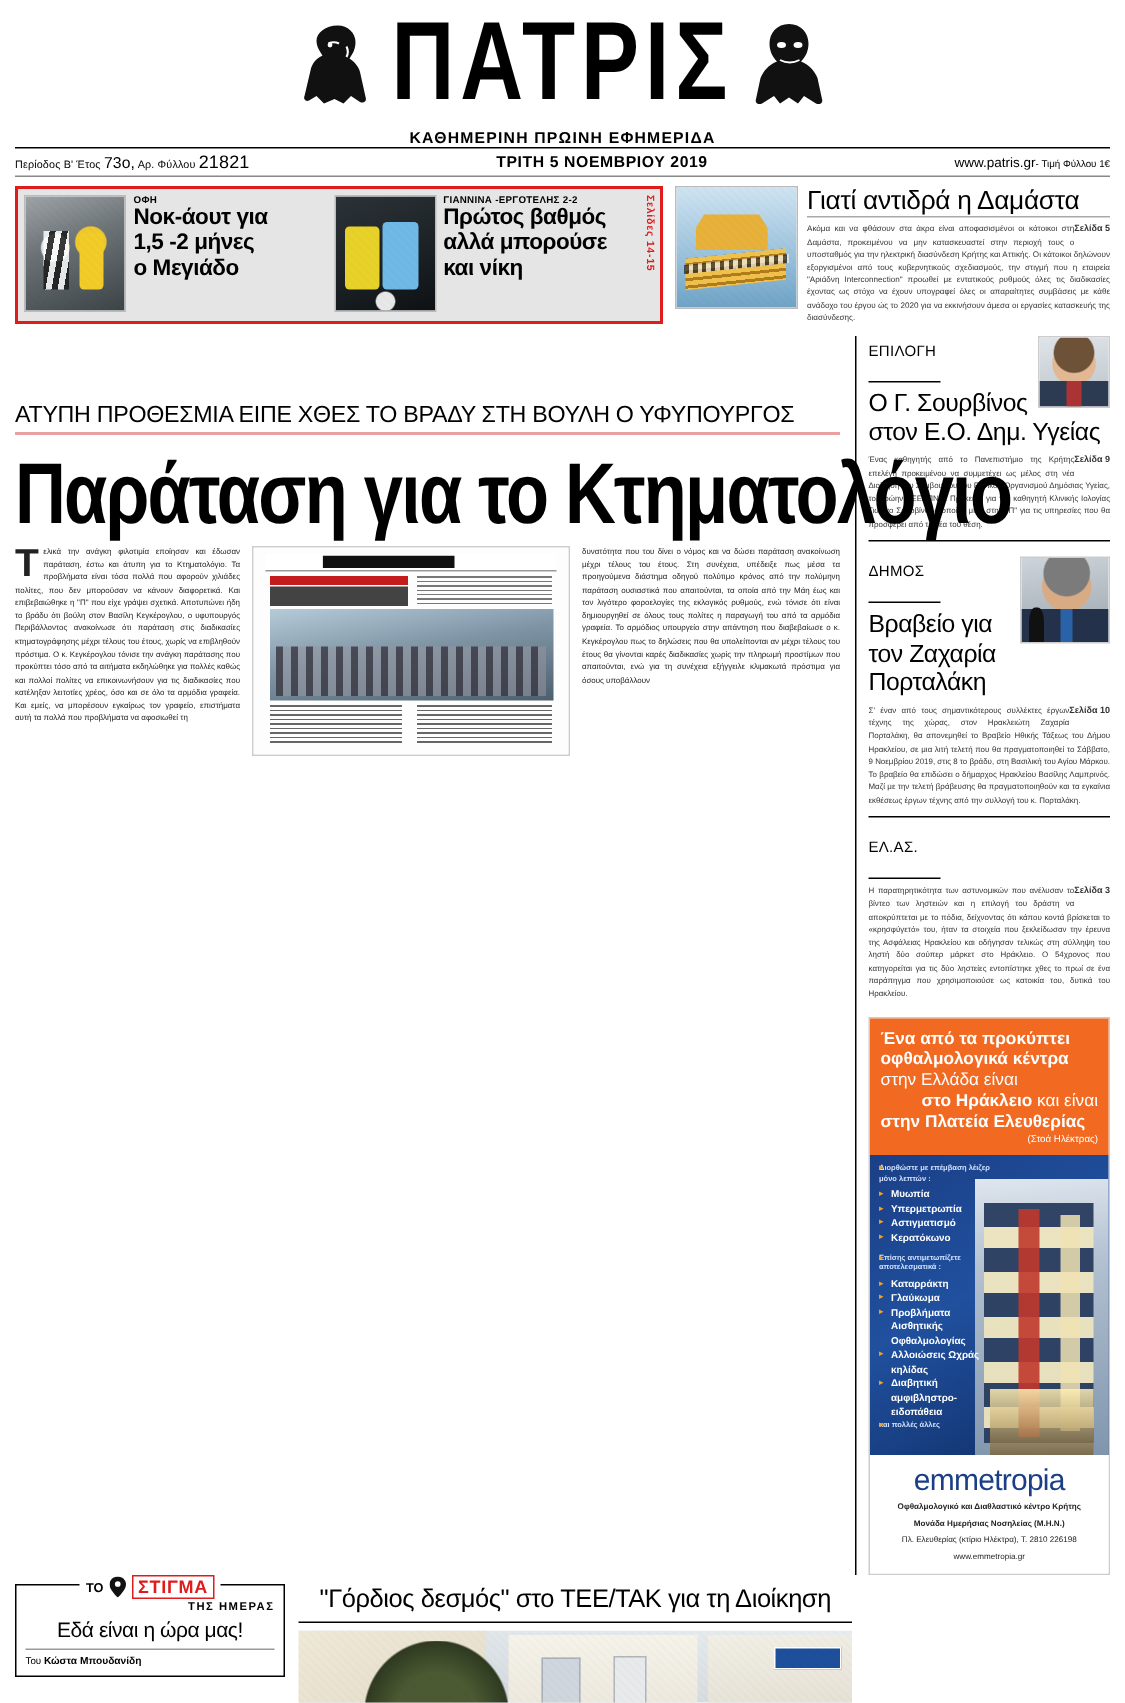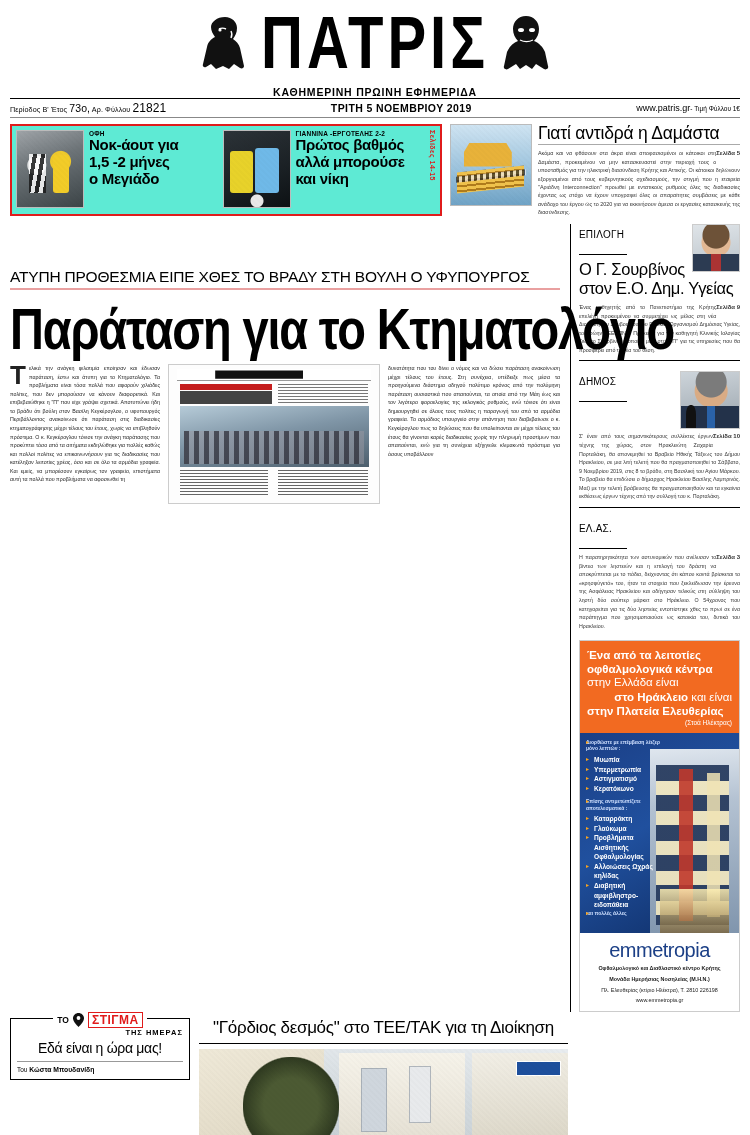--- a/index.html
+++ b/index.html
@@ -37,7 +37,7 @@
   
   .topstrip { display:flex; gap: 8px; margin-top: 6px; height: 92px; }
   .sports-box { flex: 0 0 432px; border: 2px solid #e01b1b; display:flex;
-                padding: 4px; gap: 6px; background:#5eead4; }
+                padding: 4px; gap: 6px; background:#e5e5e5; }
   .sport-item { display:flex; gap: 5px; flex: 1; }
   .sport-photo { width: 68px; height: 78px; position:relative; overflow:hidden;
                  border: 1px solid #bbb; }

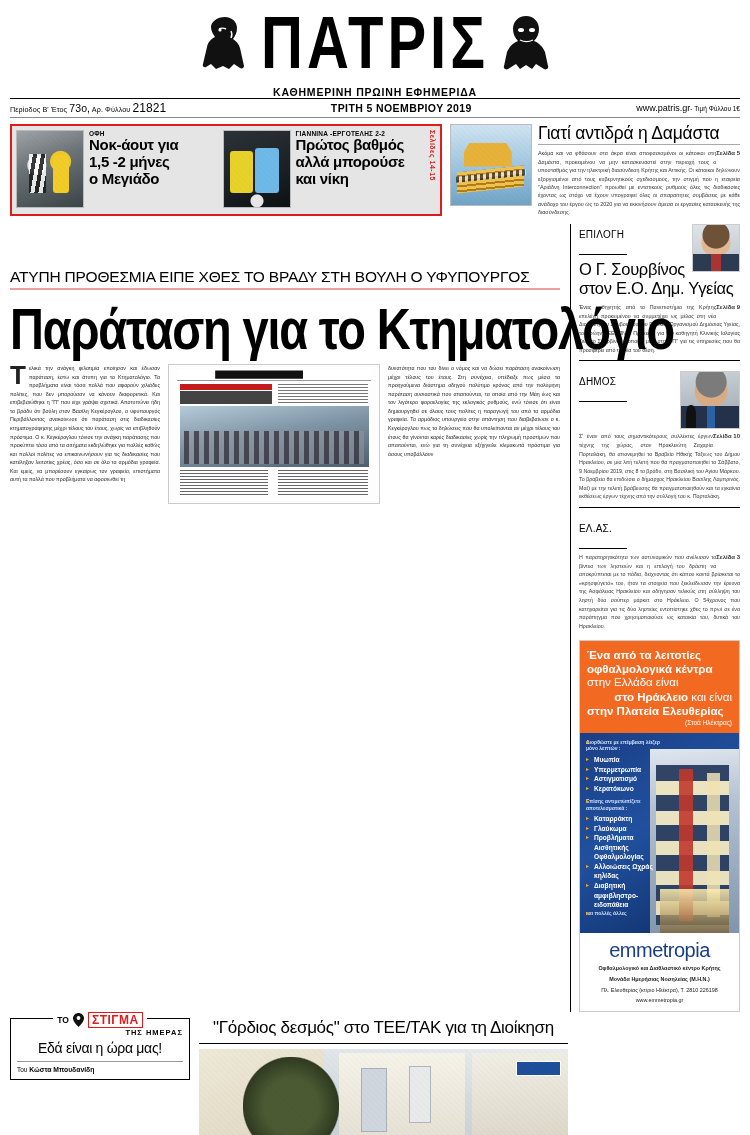--- a/index.html
+++ b/index.html
@@ -300,6 +300,7 @@
           <div class="ph" style="background:radial-gradient(circle at 52% 18%, #7b7b7b 0 15px, transparent 16px)"></div>
           <div class="ph" style="left:8%; top:58%; width:18%; height:42%; background:#111; border-radius:40% 40% 0 0"></div>
         </div>
+        <div class="rail-head">Βραβείο για τον Ζαχαρία Πορταλάκη</div>
         <div class="rail-body">
           <span class="pg" style="float:right">Σελίδα 10</span>
           <span>Σ' έναν από τους σημαντικότερους συλλέκτες έργων τέχνης της χώρας, στον Ηρακλειώτη Ζαχαρία Πορταλάκη, θα απονεμηθεί το Βραβείο Ηθικής Τάξεως του Δήμου Ηρακλείου, σε μια λιτή τελετή που θα πραγματοποιηθεί το Σάββατο, 9 Νοεμβρίου 2019, στις 8 το βράδυ, στη Βασιλική του Αγίου Μάρκου. Το βραβείο θα επιδώσει ο δήμαρχος Ηρακλείου Βασίλης Λαμπρινός. Μαζί με την τελετή βράβευσης θα πραγματοποιηθούν και τα εγκαίνια εκθέσεως έργων τέχνης από την συλλογή του κ. Πορταλάκη.</span>

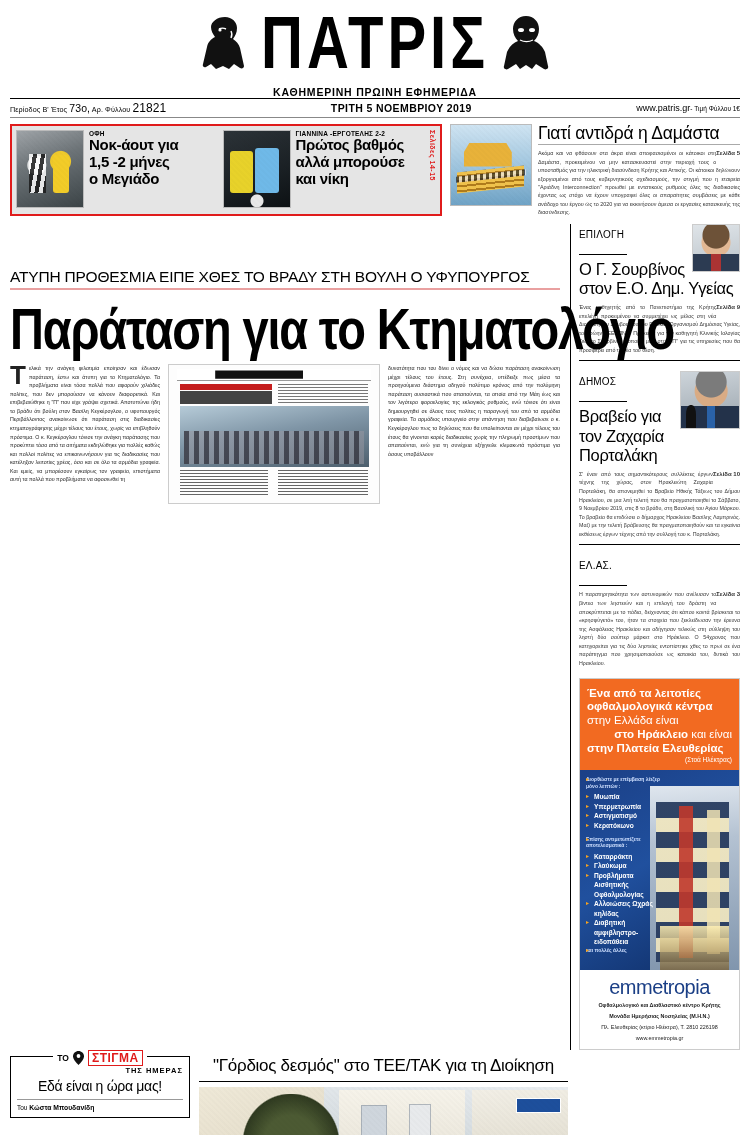--- a/index.html
+++ b/index.html
@@ -318,7 +318,7 @@
 
       <div class="ad-eye">
         <div class="ad-eye-top">
-          <div class="l1">Ένα από τα λειτοτίες</div>
+          <div class="l1">Ένα από τα προκύπτει</div>
           <div class="l1">οφθαλμολογικά κέντρα</div>
           <div class="l2">στην Ελλάδα είναι</div>
           <div class="l3">

